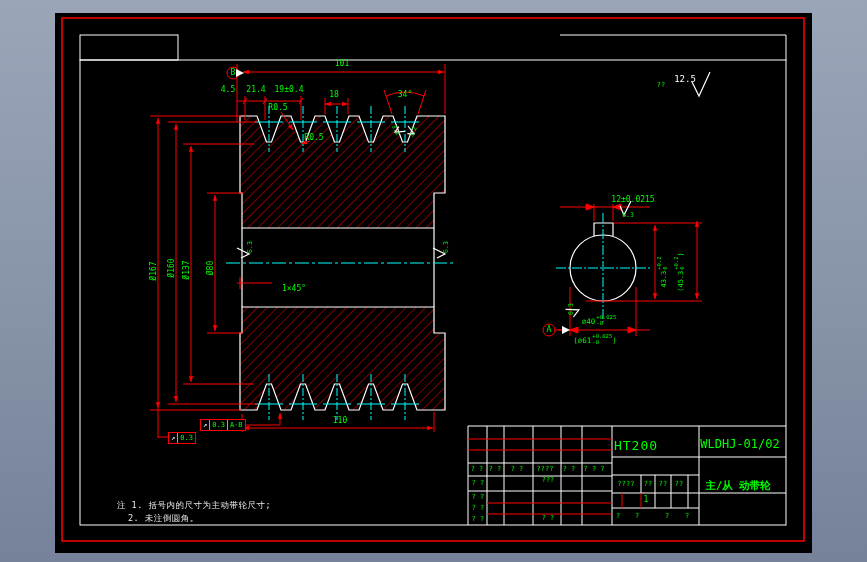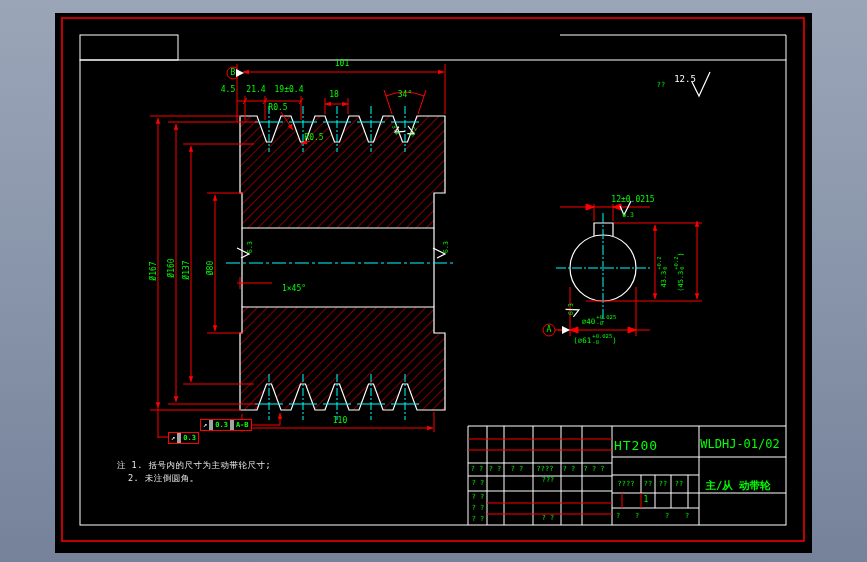--- a/index.html
+++ b/index.html
@@ -32,7 +32,7 @@
     font-size:7px;line-height:1;
   }
   .gdt span{display:flex;align-items:center;justify-content:center;padding:1px 2px;}
-  .gdt span + span{border-left:4px solid #a3a3a3;font-weight:bold;}
+  .gdt span + span{border-left:1px solid #a3a3a3;}
   .gdt .sym{color:#ffffff;}
 </style>
 </head>

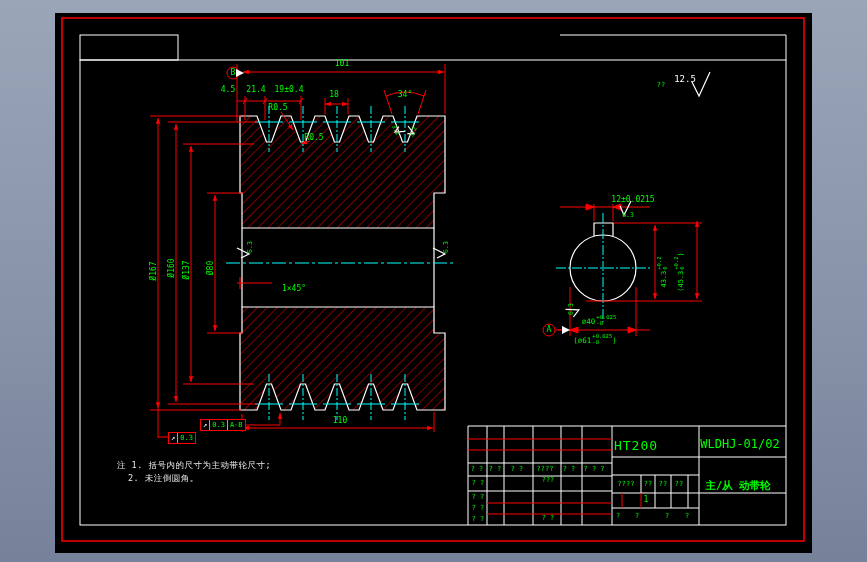--- a/index.html
+++ b/index.html
@@ -24,7 +24,7 @@
   .tol i{display:block;font-style:normal;}
   .note{
     position:absolute;color:#eaeaea;font-size:8.5px;letter-spacing:.5px;
-    white-space:nowrap;font-family:"DejaVu Sans Mono",monospace;
+    white-space:nowrap;font-family:"DejaVu Sans Mono",monospace;margin-top:40px;
   }
   .gdt{
     position:absolute;display:flex;align-items:stretch;

